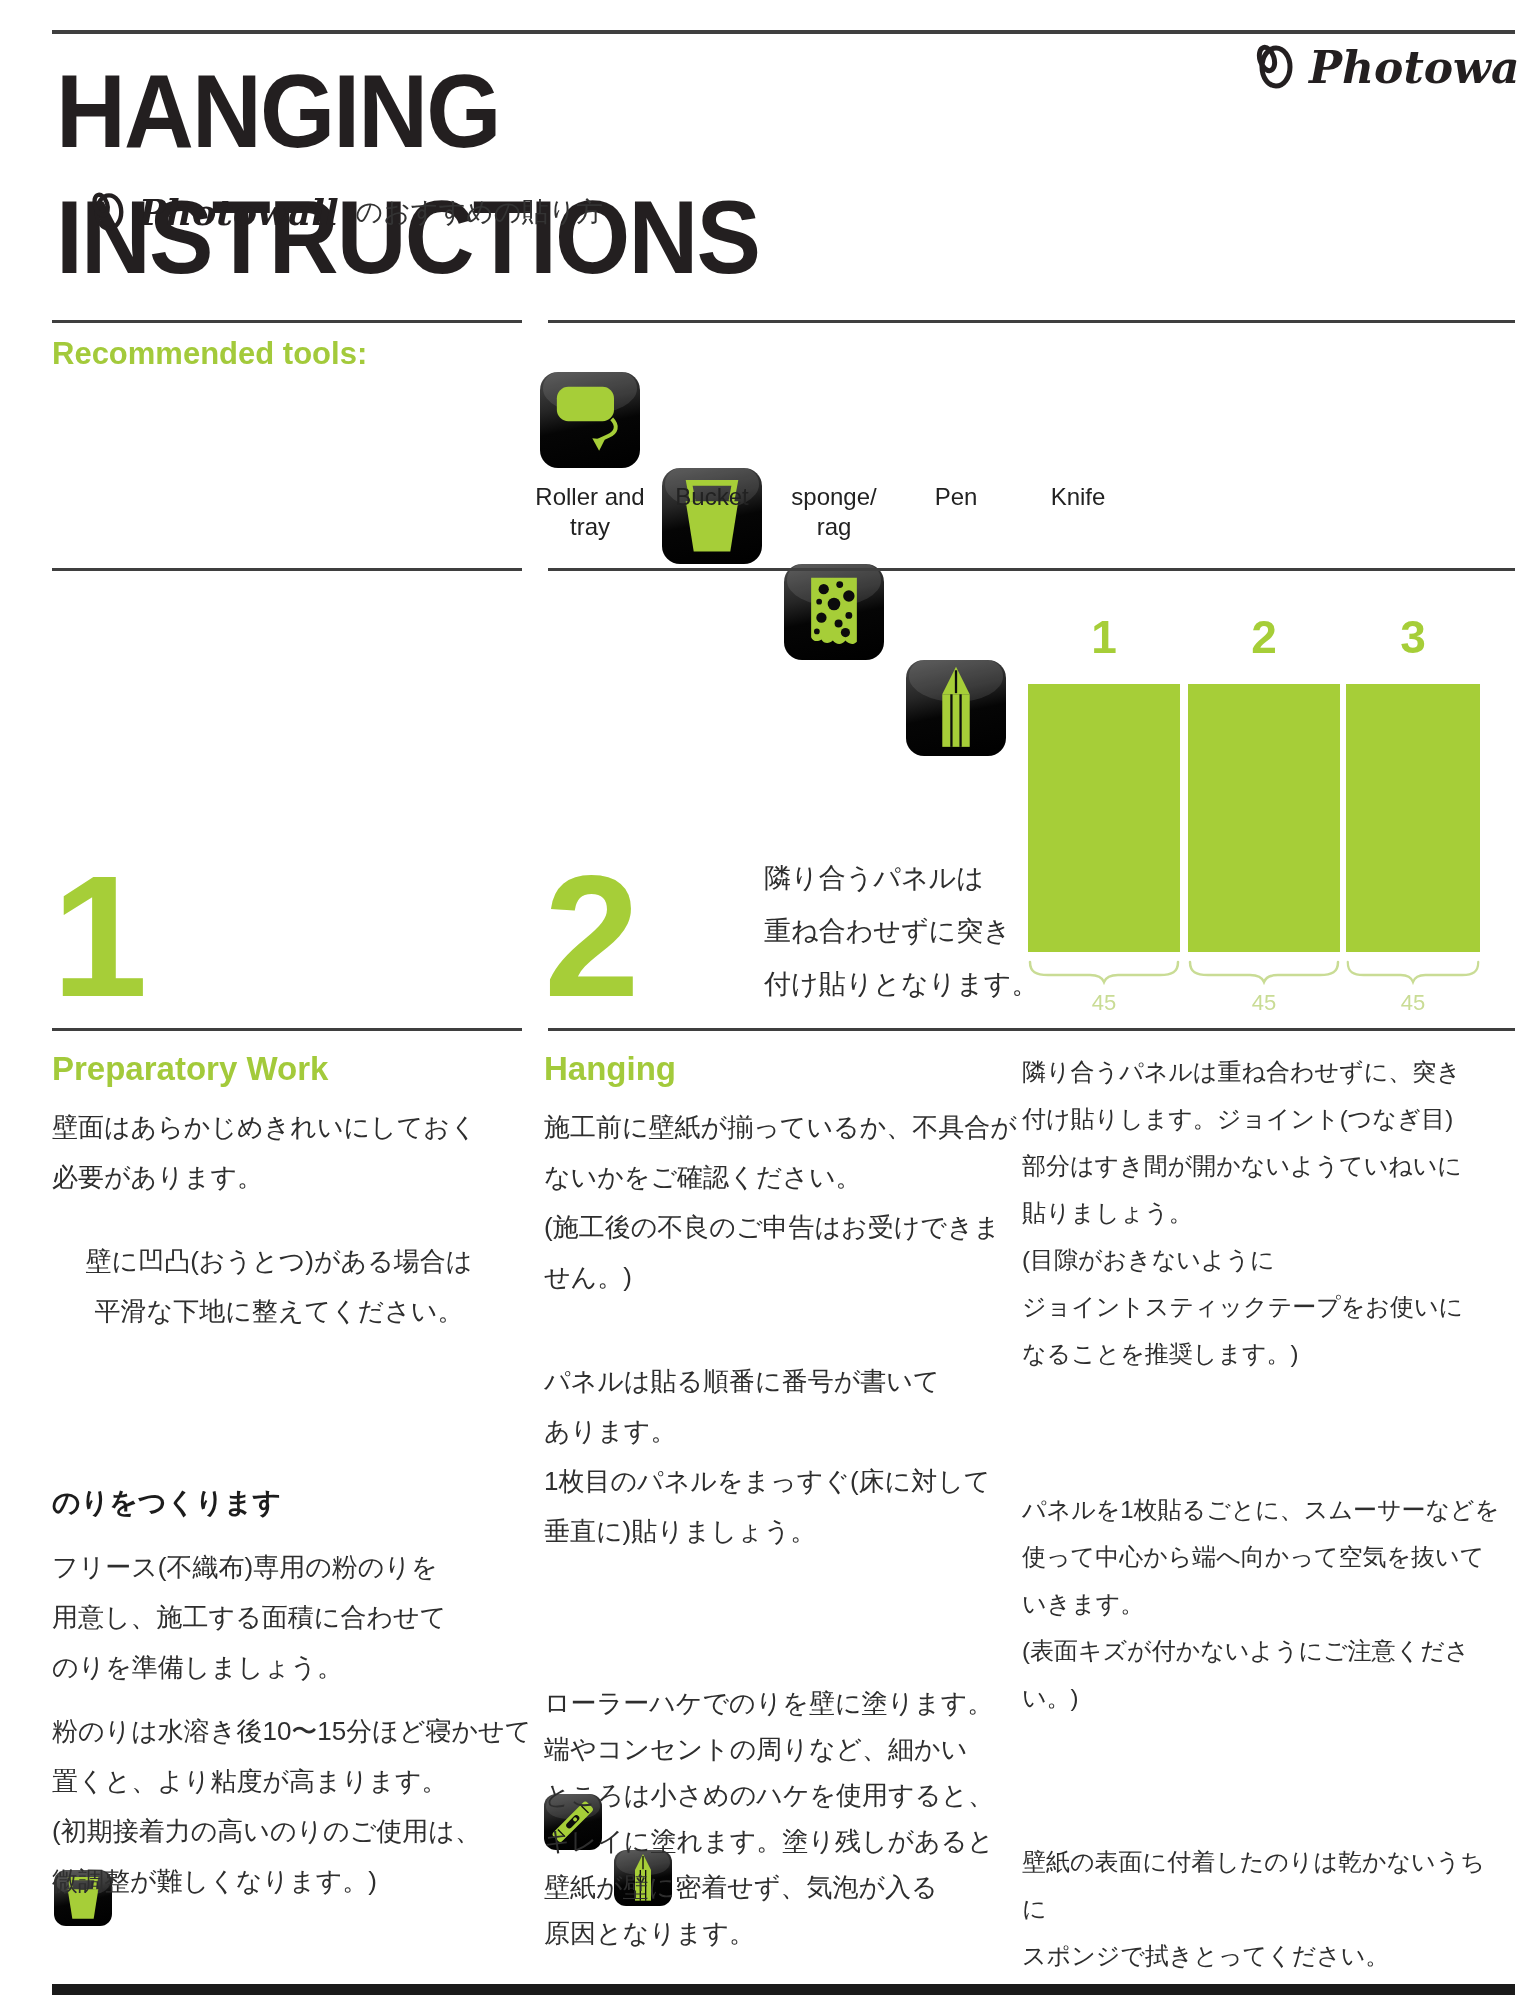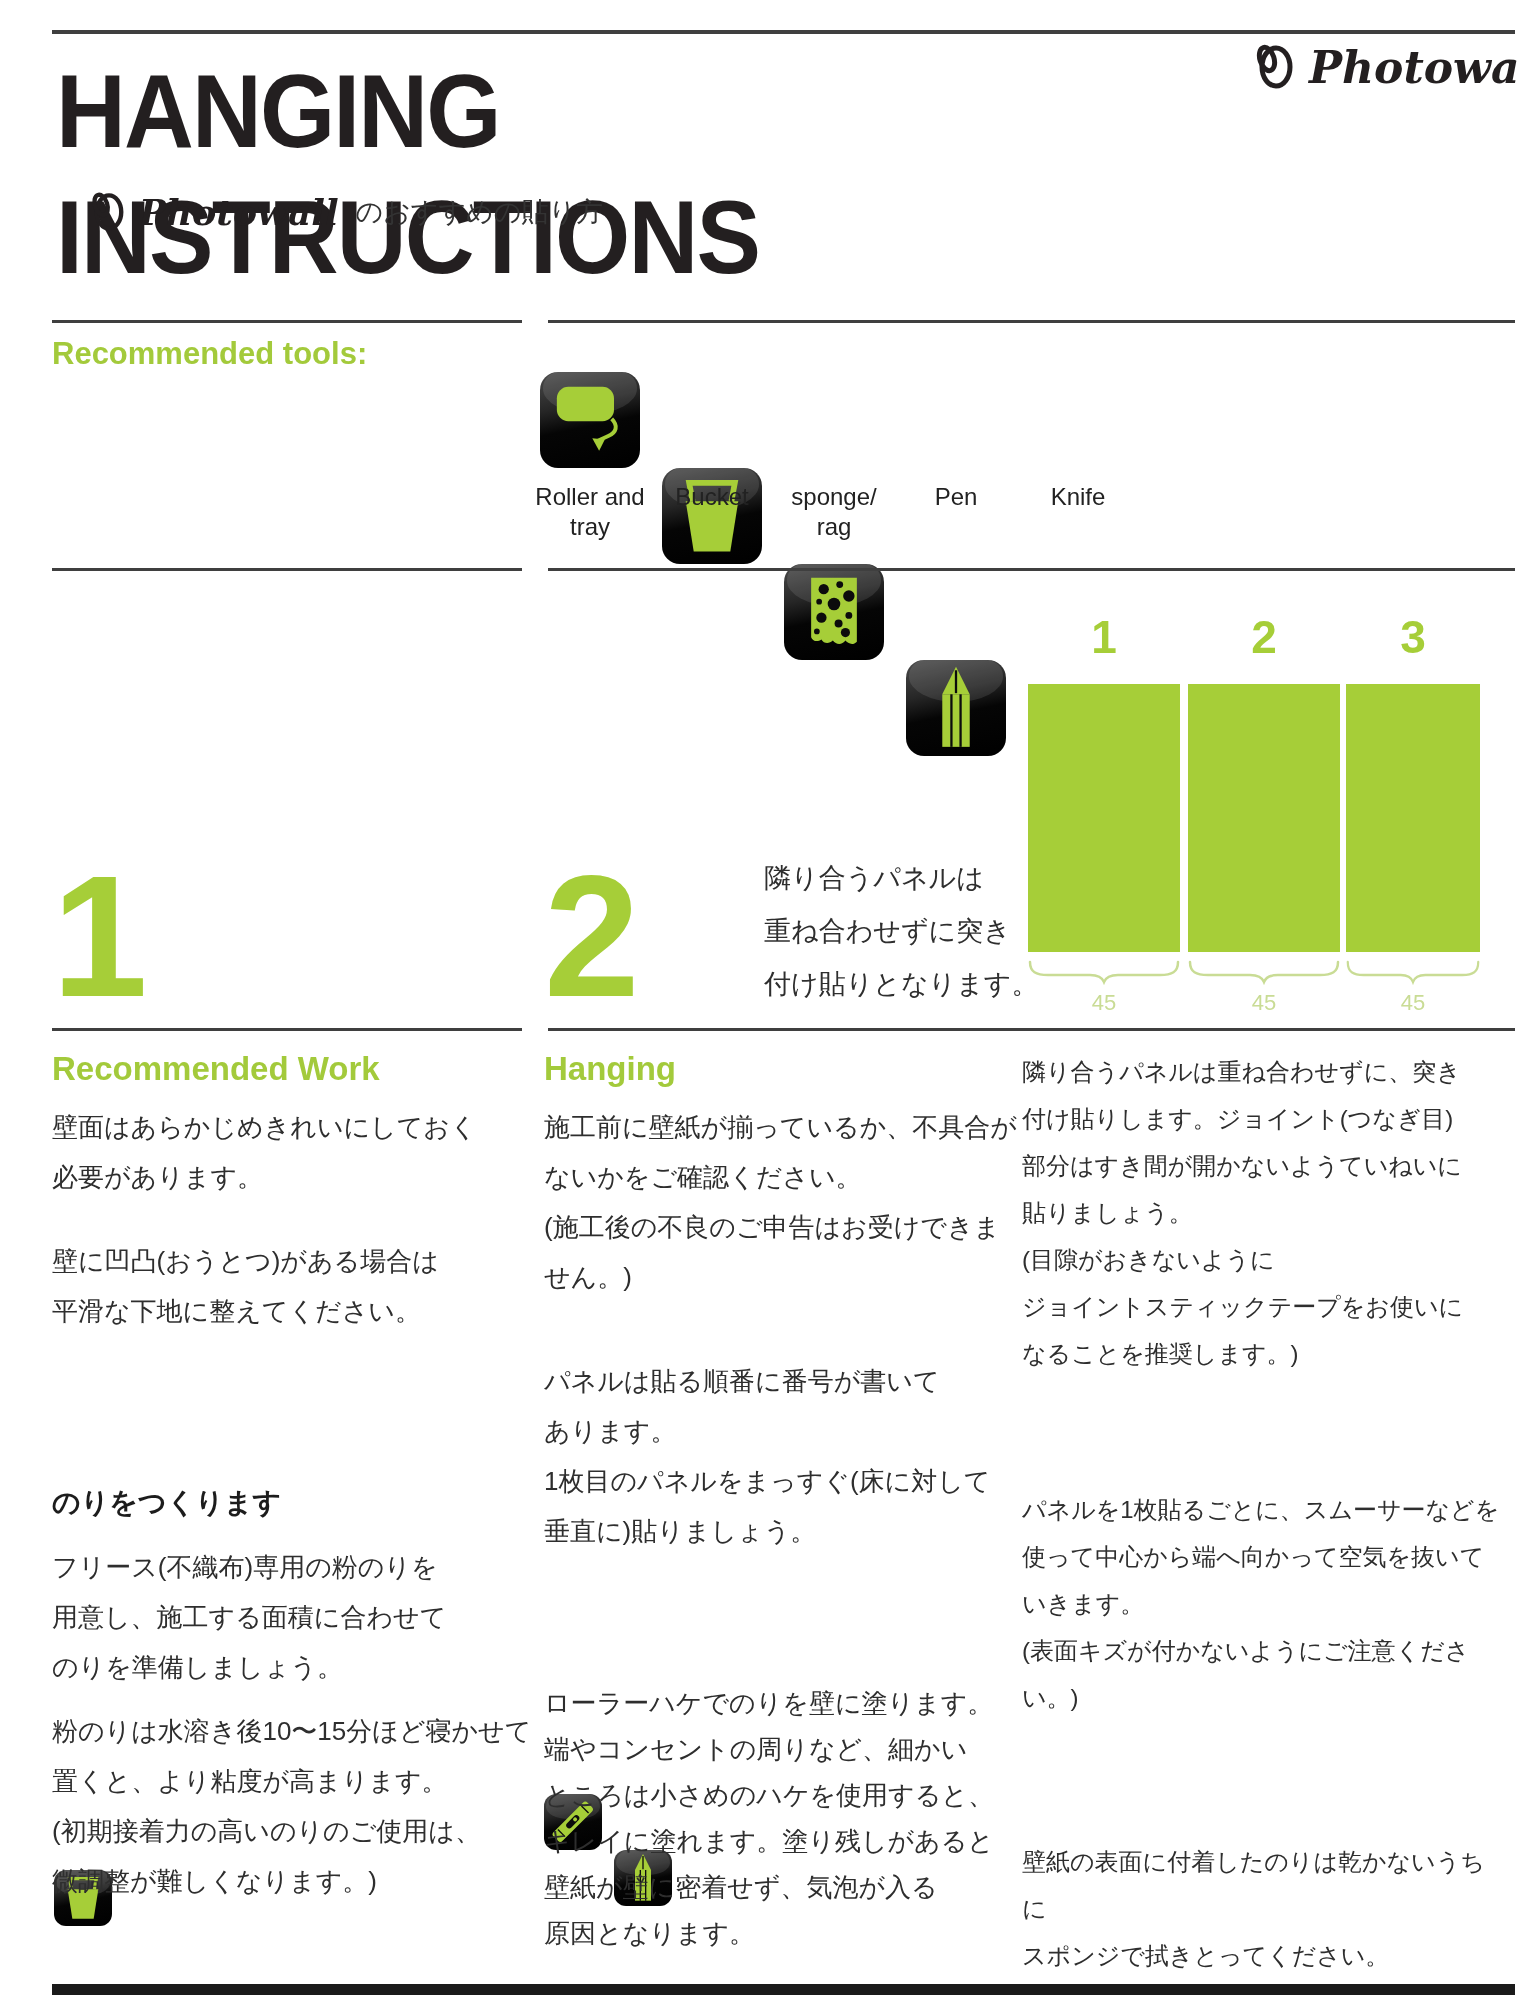--- a/index.html
+++ b/index.html
@@ -196,7 +196,7 @@
   <div class="abs rule" style="left:52px;top:1028px;width:470px;"></div>
   <div class="abs rule" style="left:548px;top:1028px;width:967px;"></div>
 
-  <div class="abs green-head" style="left:52px;top:1050px;font-size:33px;">Recommended Work</div>
+  <div class="abs green-head" style="left:52px;top:1050px;font-size:33px;">Preparatory Work</div>
   <div class="abs body-txt jp" style="left:52px;top:1102px;width:470px;">壁面はあらかじめきれいにしておく
 必要があります。</div>
   <div class="abs body-txt jp" style="left:52px;top:1236px;width:470px;">壁に凹凸(おうとつ)がある場合は

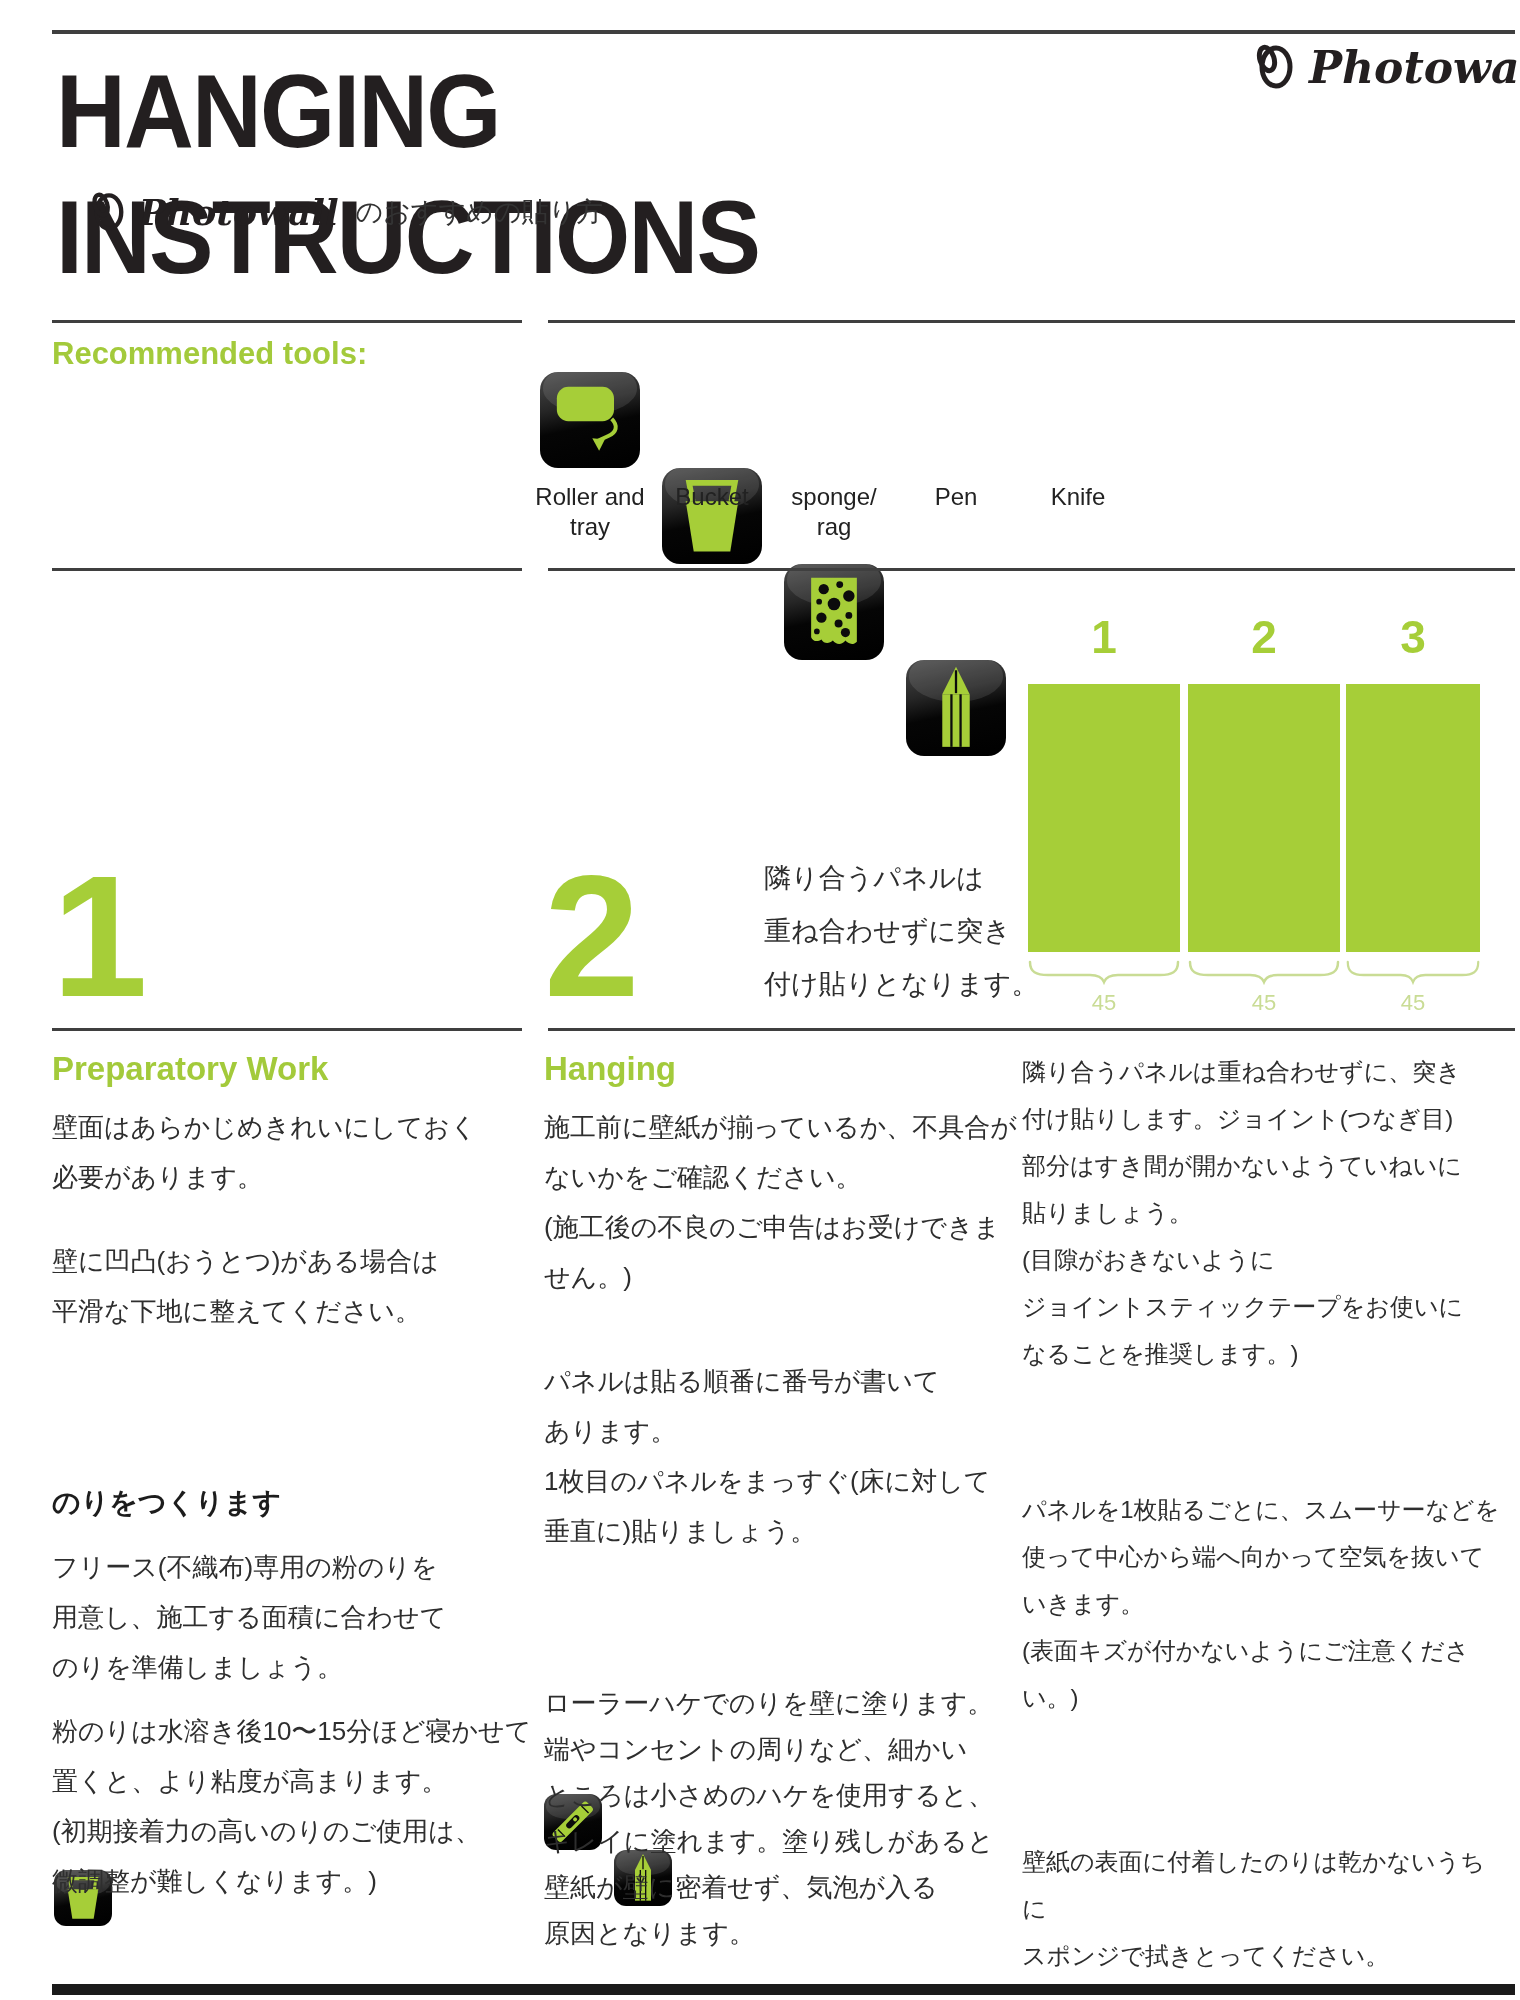--- a/index.html
+++ b/index.html
@@ -199,7 +199,7 @@
   <div class="abs green-head" style="left:52px;top:1050px;font-size:33px;">Preparatory Work</div>
   <div class="abs body-txt jp" style="left:52px;top:1102px;width:470px;">壁面はあらかじめきれいにしておく
 必要があります。</div>
-  <div class="abs body-txt jp" style="left:52px;top:1236px;width:470px;">壁に凹凸(おうとつ)がある場合は
+  <div class="abs body-txt jp" style="left:44px;top:1236px;width:470px;text-align:center;">壁に凹凸(おうとつ)がある場合は
 平滑な下地に整えてください。</div>
 
   <div class="abs tool-box" style="left:54px;top:1390px;width:58px;height:56px;border-radius:12px;">

